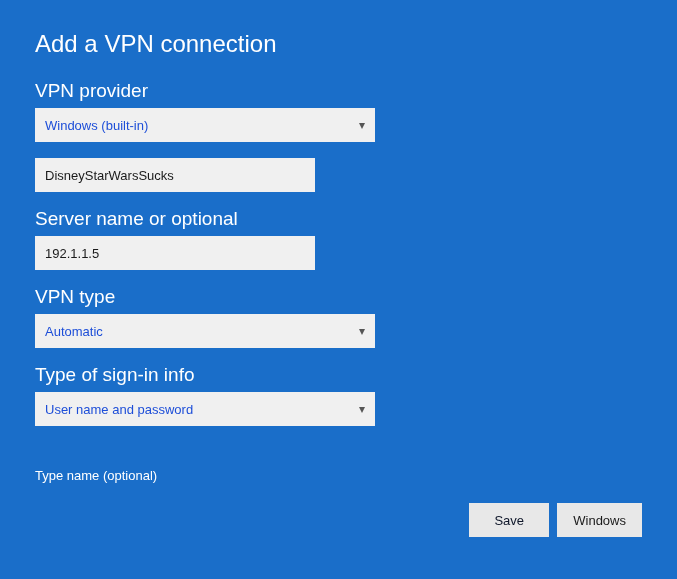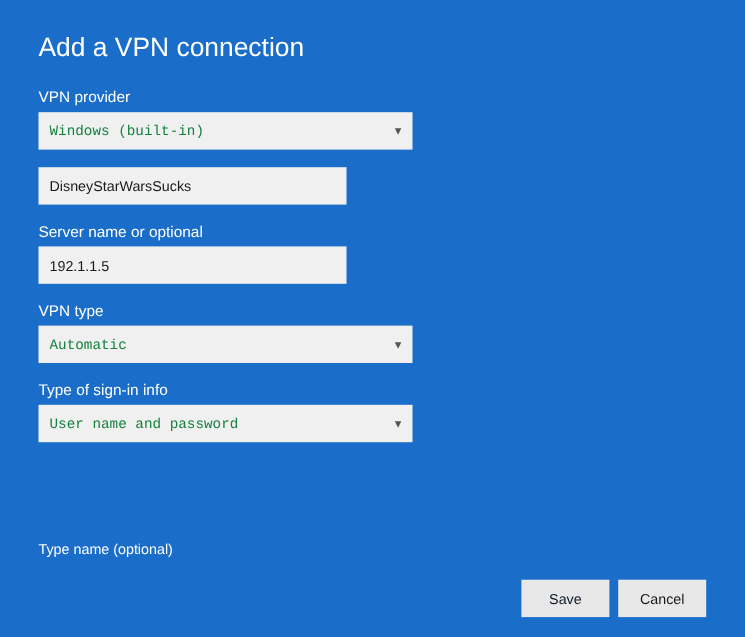--- a/index.html
+++ b/index.html
@@ -22,7 +22,7 @@
       background-color: #1a6ec9;
       width: 677px;
       height: 579px;
-      padding: 30px 35px 18px 35px;
+      padding: 30px 35px 42px 35px;
       position: relative;
       display: flex;
       flex-direction: column;

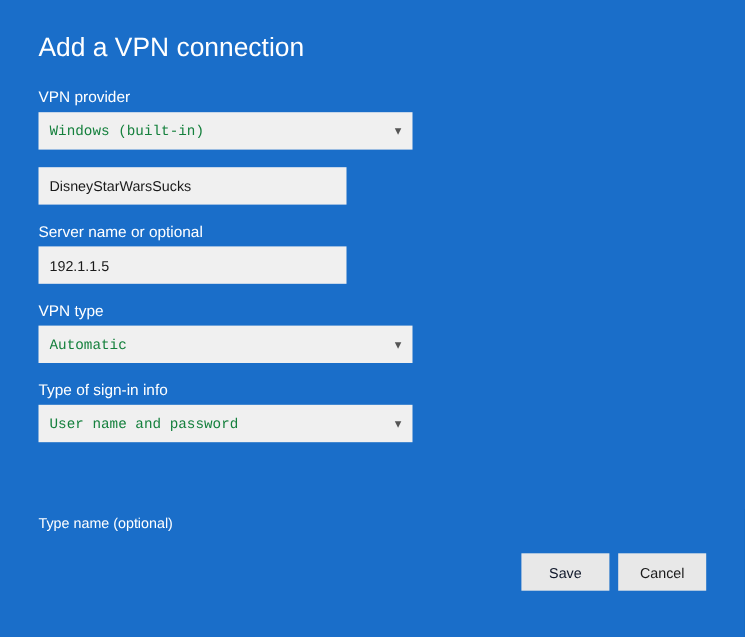--- a/index.html
+++ b/index.html
@@ -42,7 +42,7 @@
 
     .field-label {
       color: #ffffff;
-      font-size: 14px;
+      font-size: 19px;
       margin-bottom: 6px;
       display: block;
     }

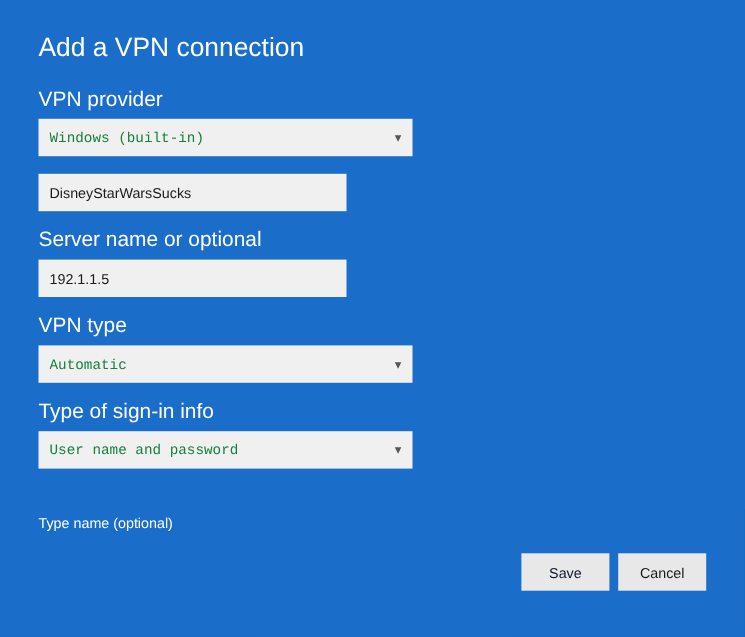--- a/index.html
+++ b/index.html
@@ -76,8 +76,8 @@
       outline: none;
       padding: 0 10px;
       font-size: 13px;
-      color: #15803d;
-      font-family: Liberation Mono, monospace;
+      color: #1d4ed8;
+      font-family: Liberation Sans, sans-serif;
       appearance: none;
       -webkit-appearance: none;
       cursor: pointer;

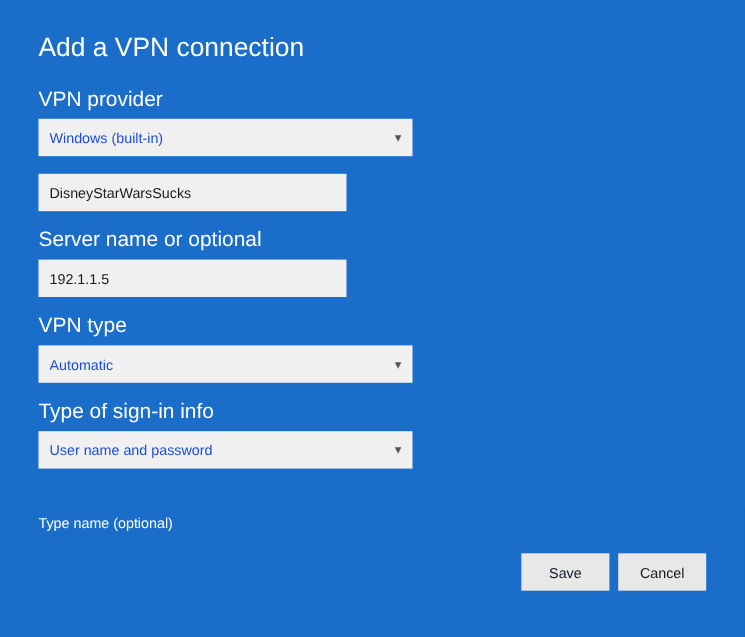--- a/index.html
+++ b/index.html
@@ -172,7 +172,7 @@
 
     <div class="button-row">
       <button class="btn btn-save">Save</button>
-      <button class="btn btn-cancel">Cancel</button>
+      <button class="btn btn-cancel">Windows</button>
     </div>
   </div>
 

